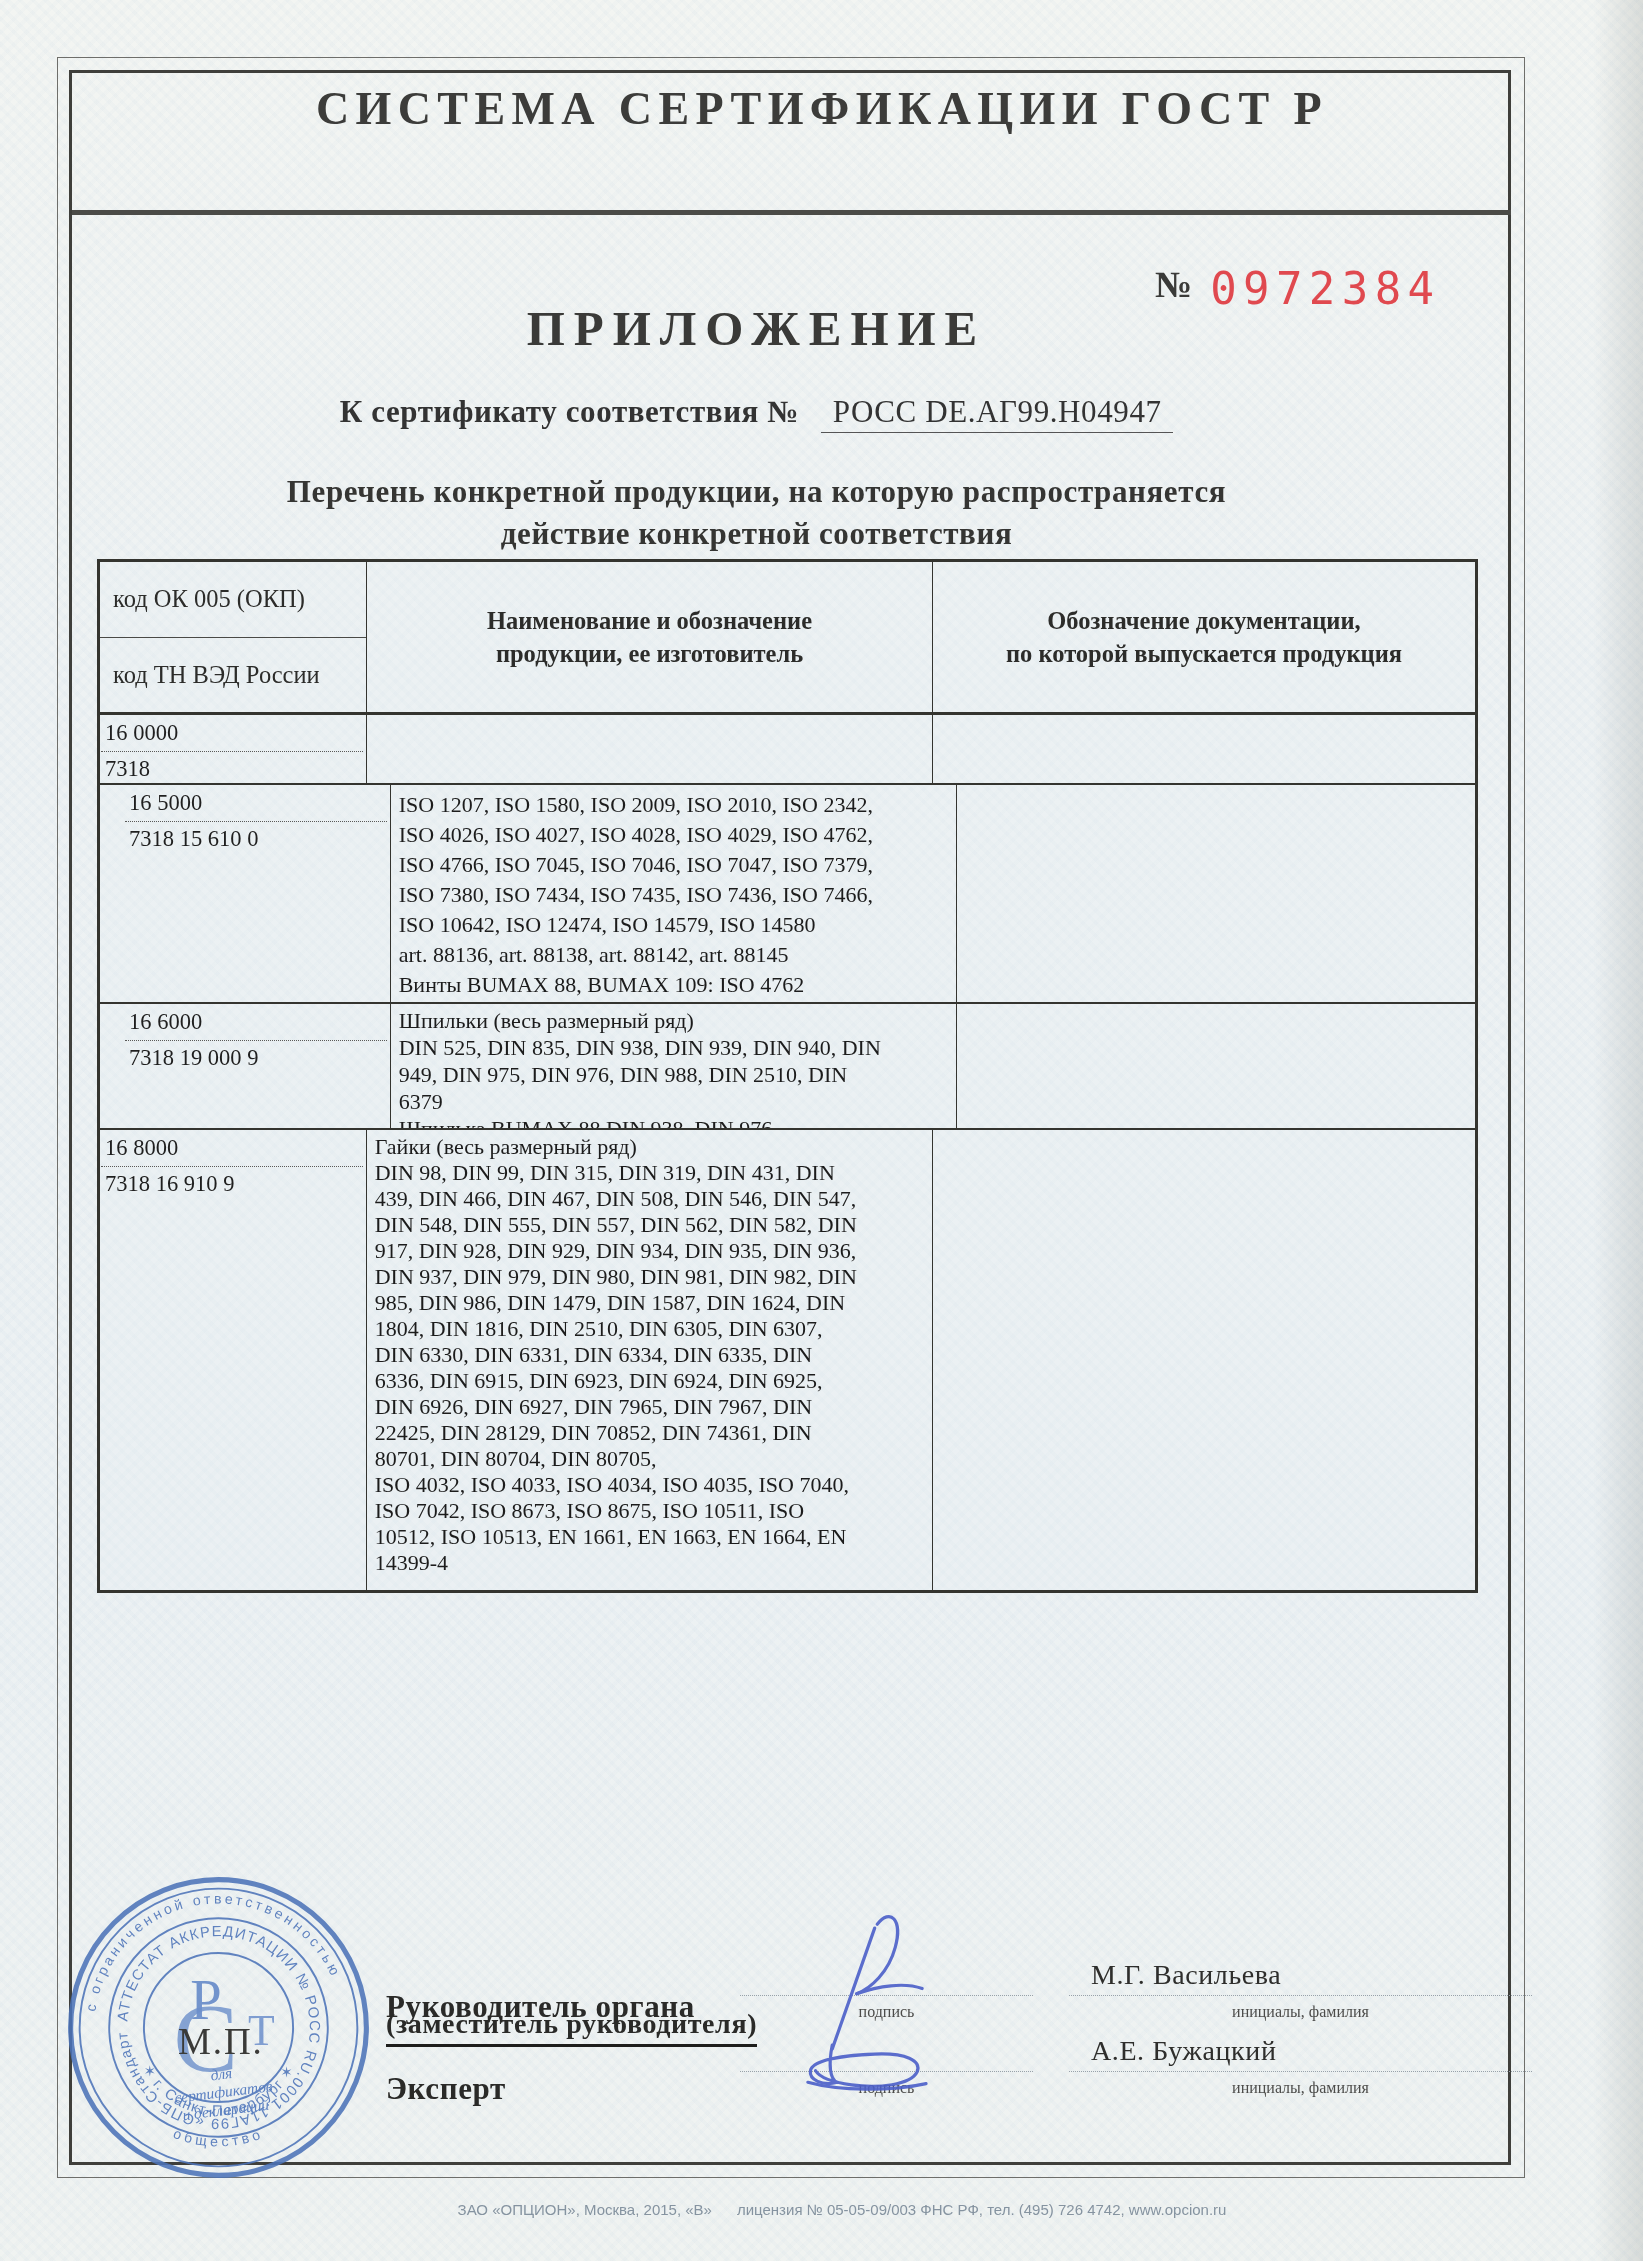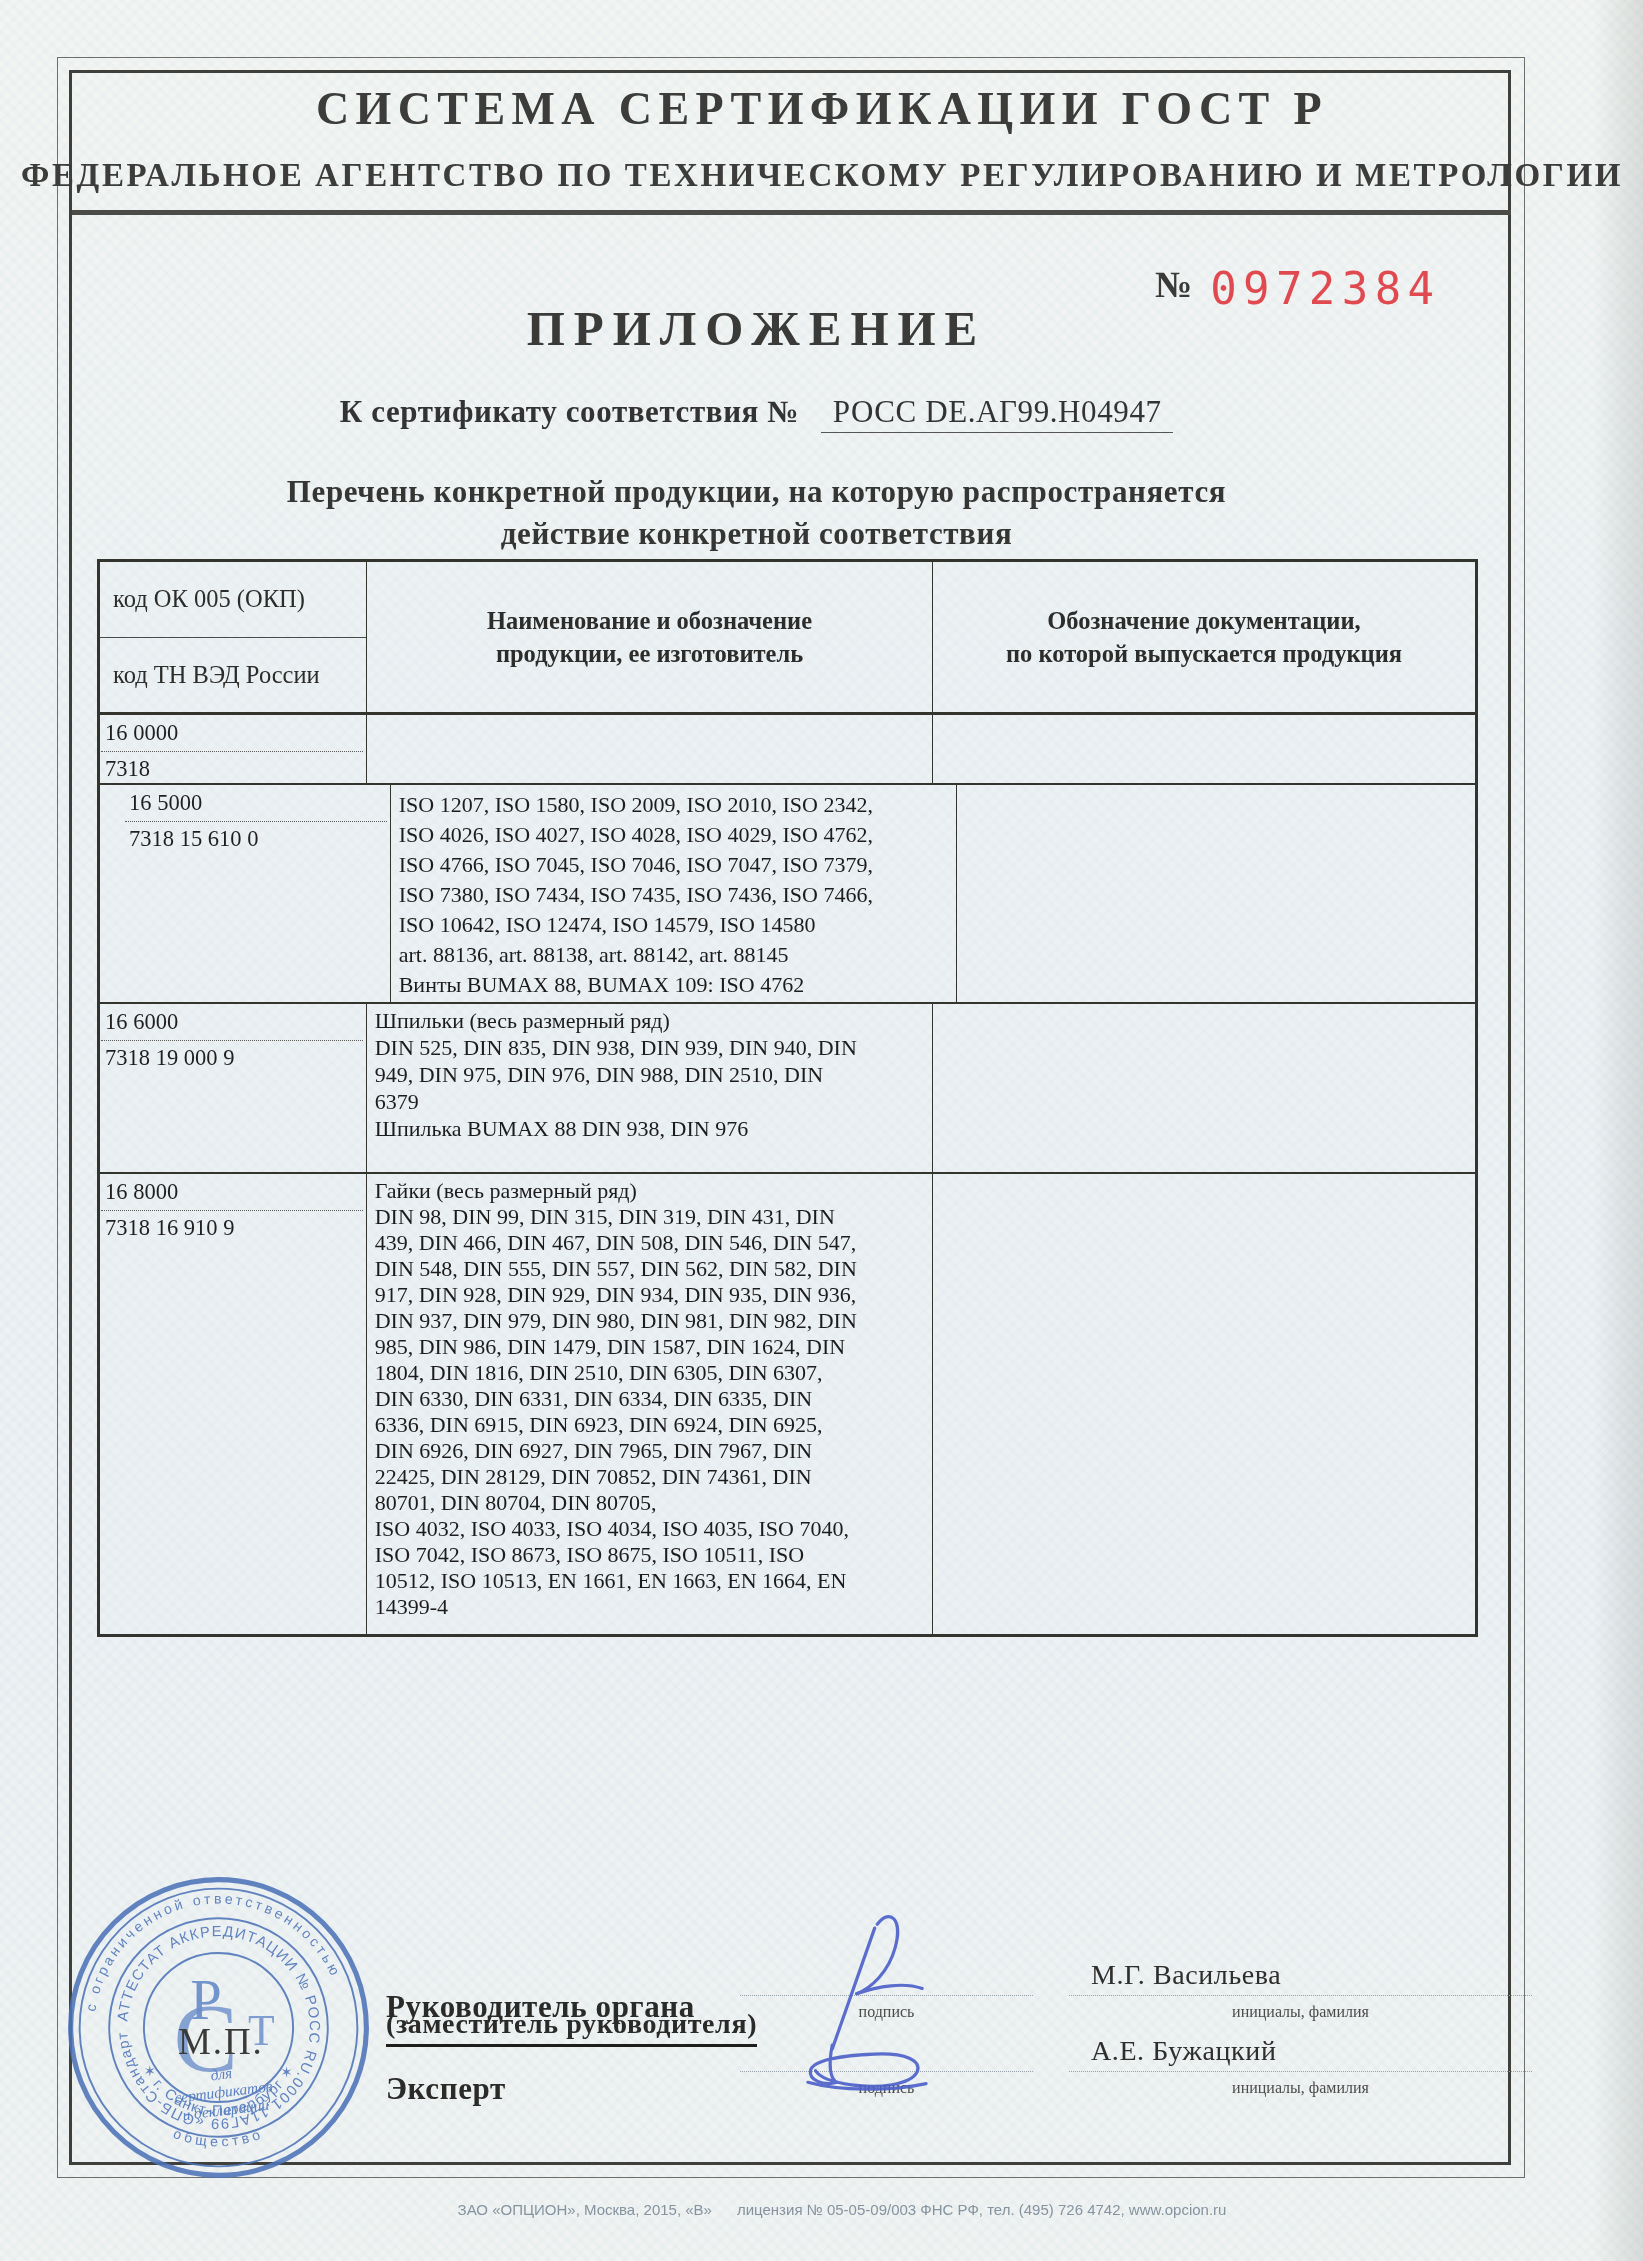--- a/index.html
+++ b/index.html
@@ -108,7 +108,6 @@
 
 <div class="layer">
   <div class="hdr1">СИСТЕМА СЕРТИФИКАЦИИ ГОСТ Р</div>
-  <div class="hdr2">ФЕДЕРАЛЬНОЕ АГЕНТСТВО ПО ТЕХНИЧЕСКОМУ РЕГУЛИРОВАНИЮ И МЕТРОЛОГИИ</div>
   <div class="hdr-rule"></div>
 
   <div class="serial">

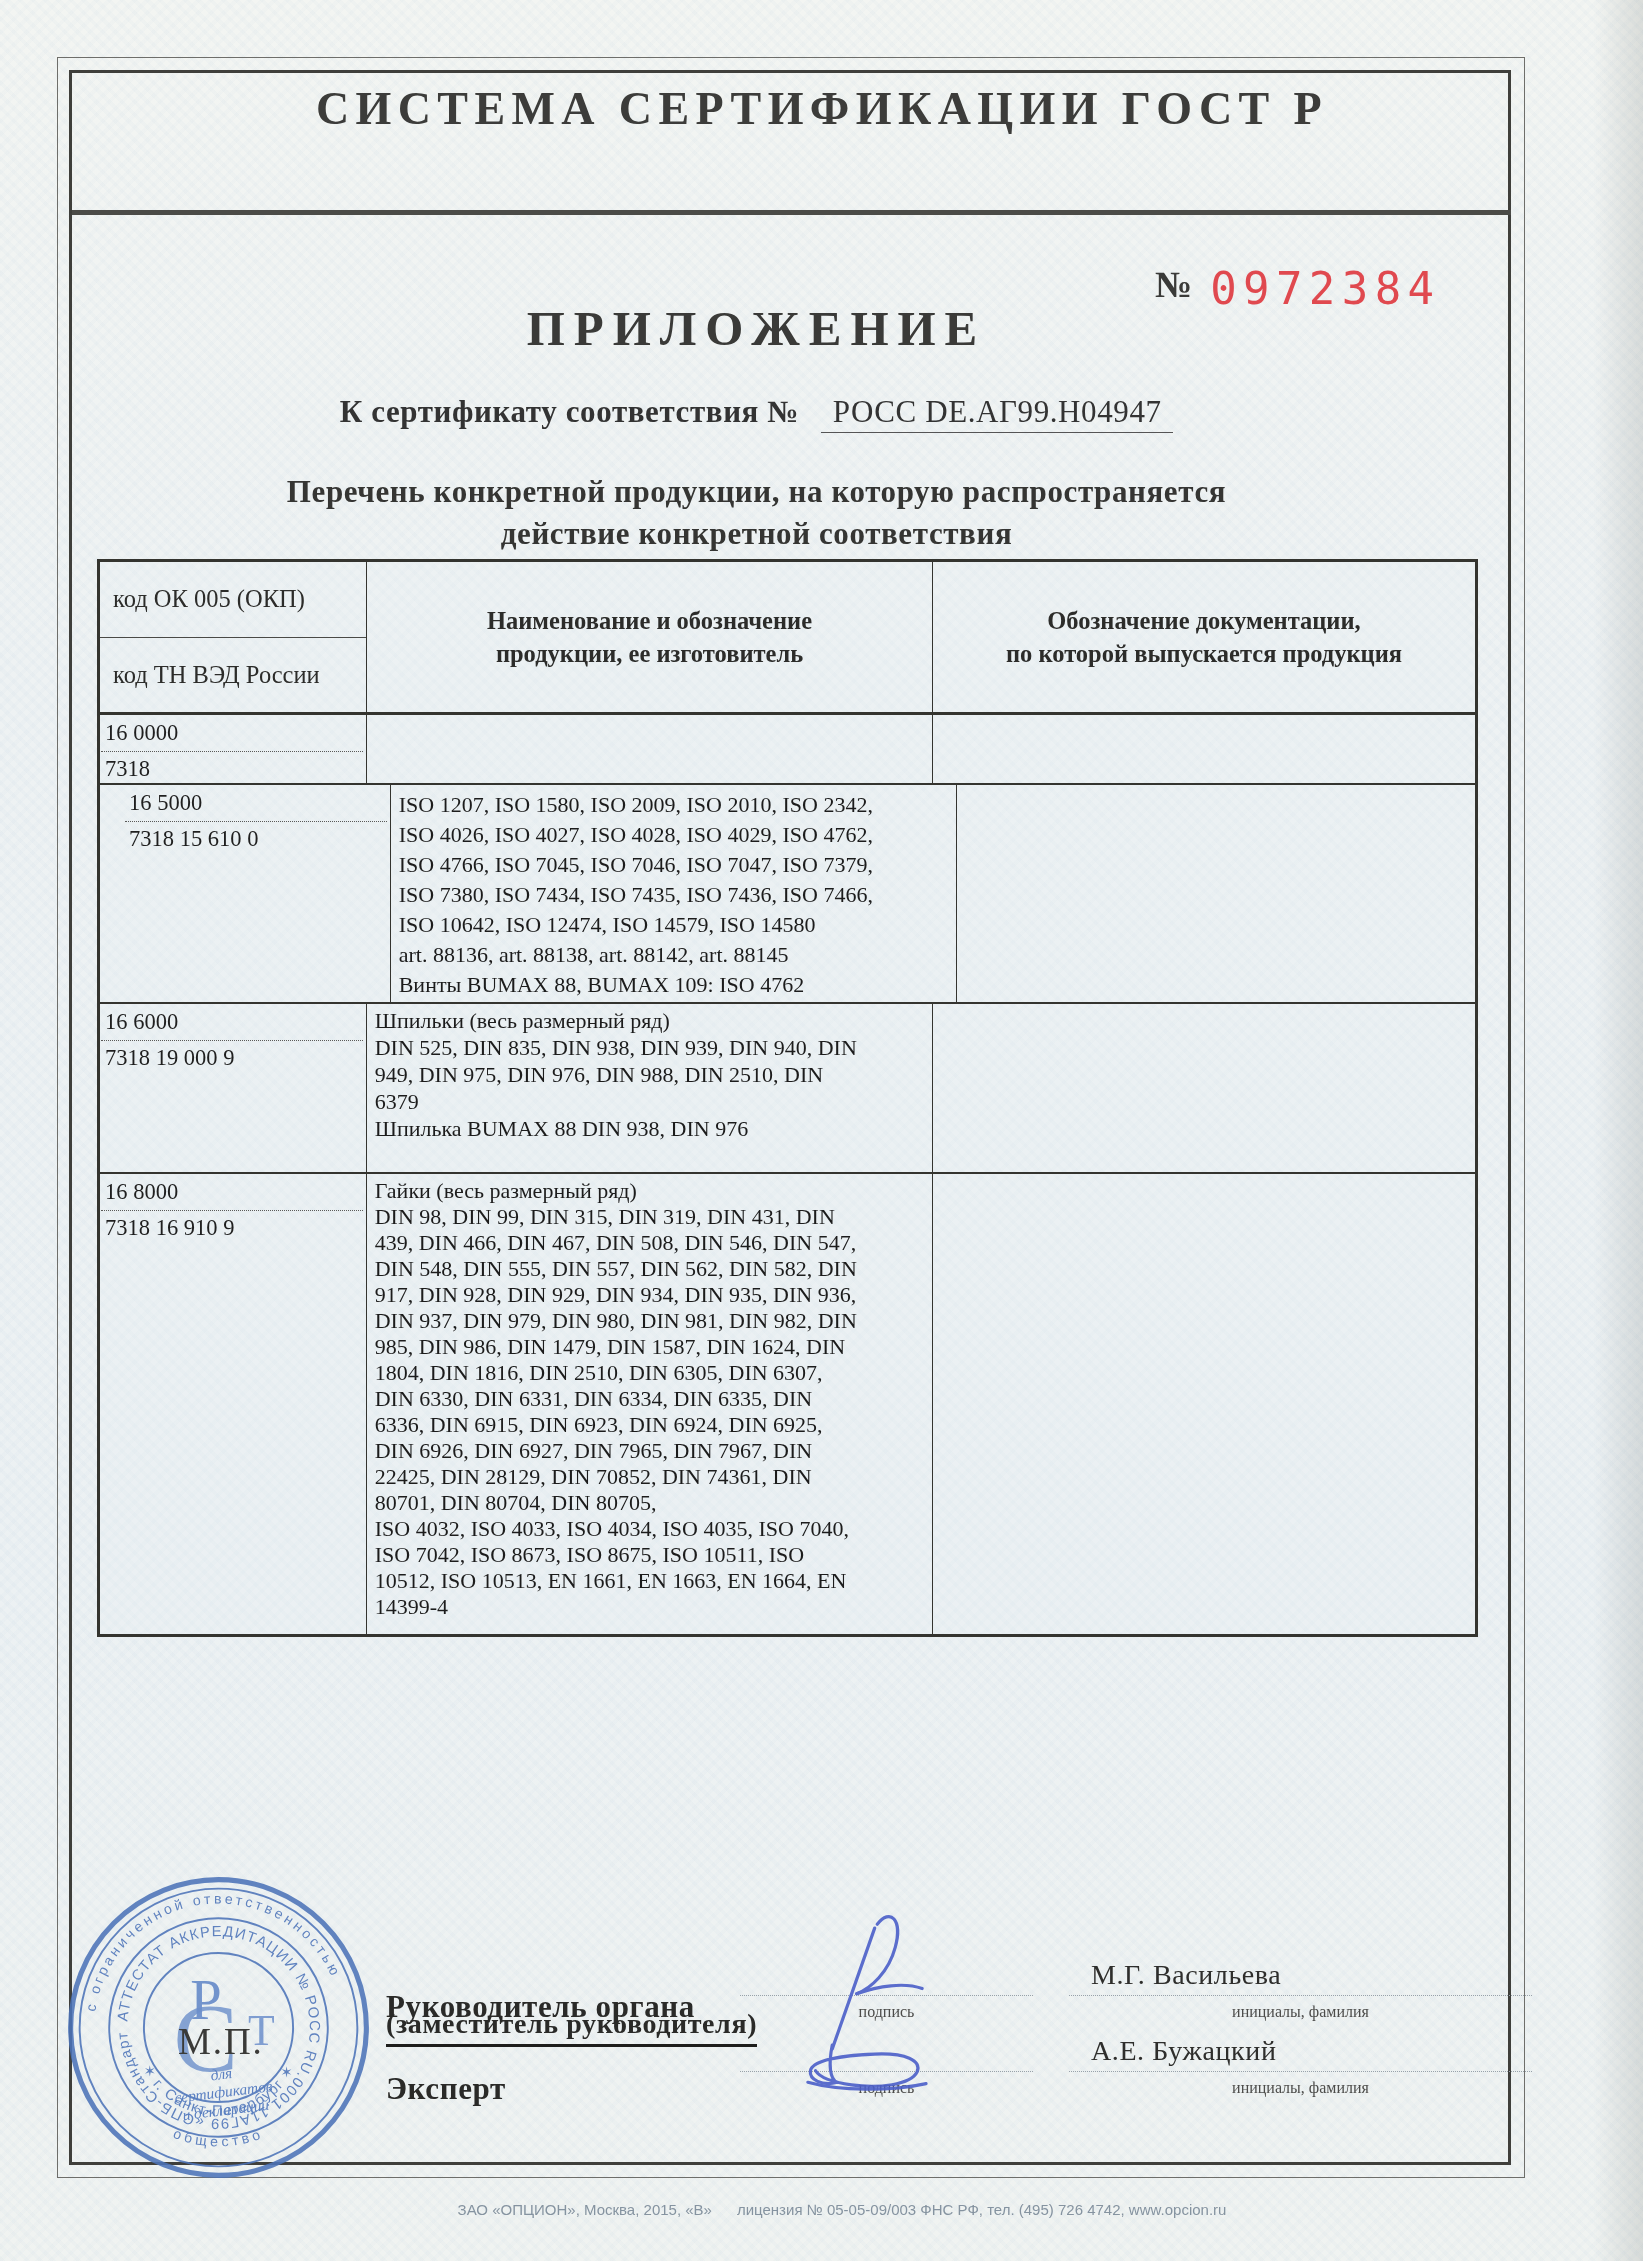--- a/index.html
+++ b/index.html
@@ -48,7 +48,7 @@
   .trow.head{height:153px;border-bottom:3.2px solid #34342f;}
   .trow.r1{height:68px;}
   .trow.r2{height:219px;border-top:2.6px solid #34342f;padding-left:24px;}
-  .trow.r3{height:170px;border-top:2.6px solid #34342f;}
+  .trow.r3{height:126px;border-top:2.6px solid #34342f;padding-left:24px;}
   .trow.r4{height:462px;border-top:2.6px solid #34342f;}
   .tc{box-sizing:border-box;overflow:hidden;}
   .tc.c1,.tc.c2{border-right:1.9px solid #34342f;}

